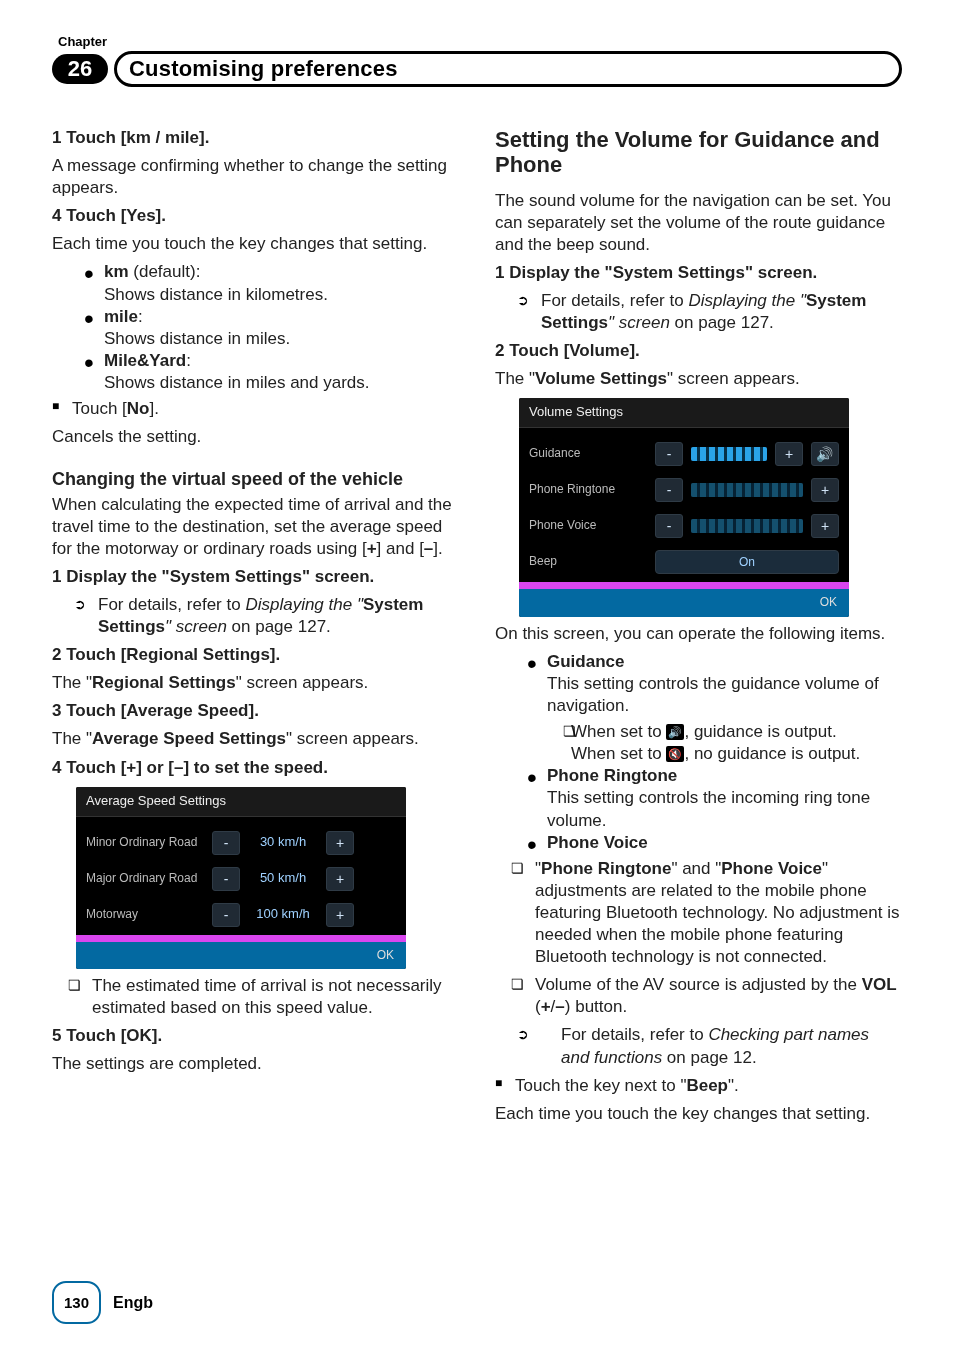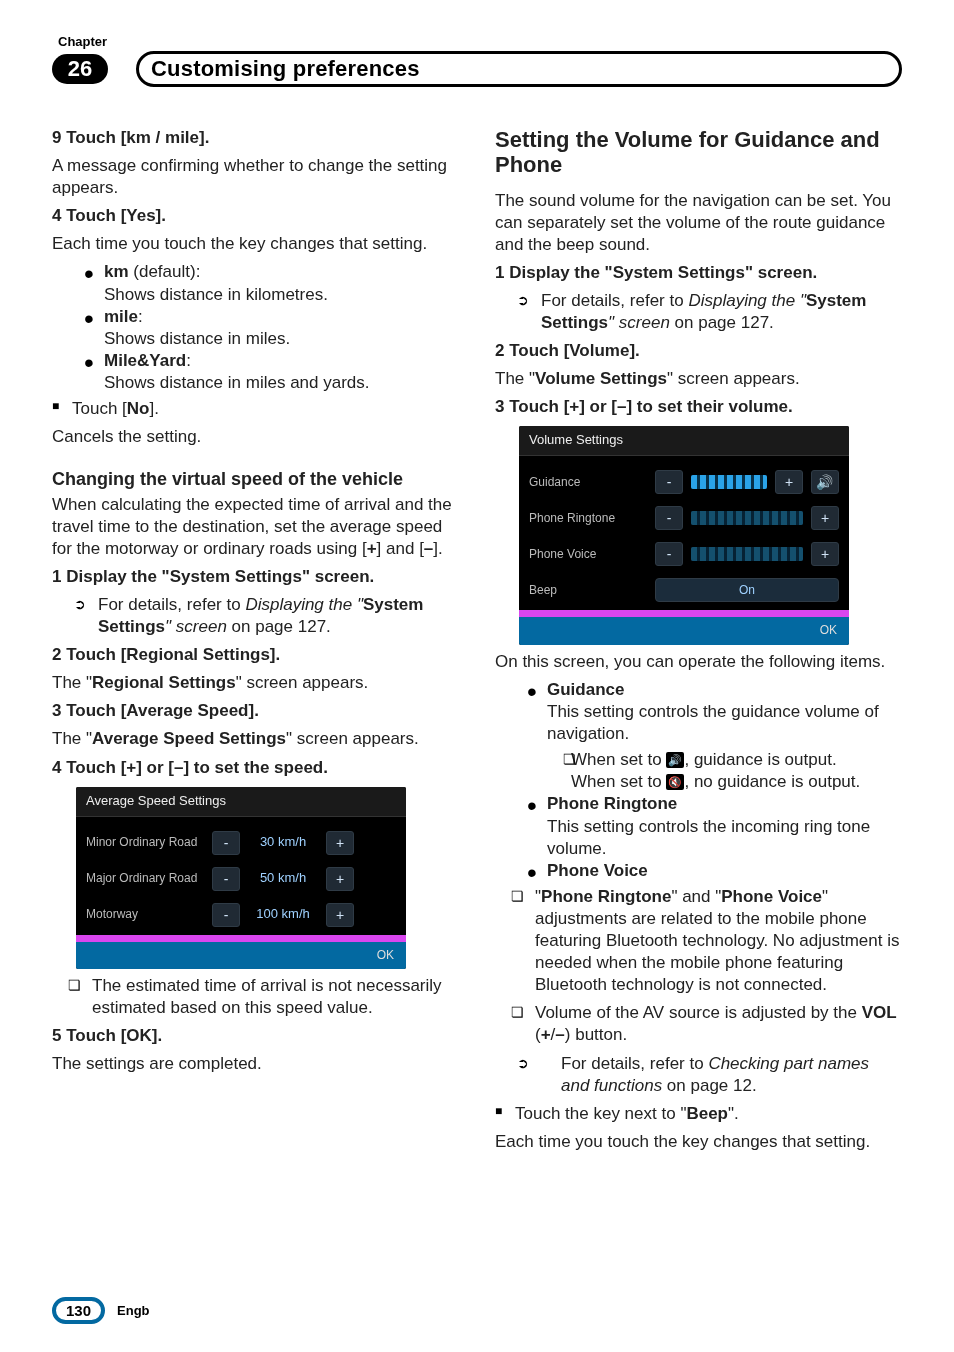--- a/index.html
+++ b/index.html
@@ -27,7 +27,7 @@
   .header-band {
     display: flex;
     align-items: center;
-    gap: 28px;
+    gap: 6px;
     margin-bottom: 40px;
   }
   .chapter-num {

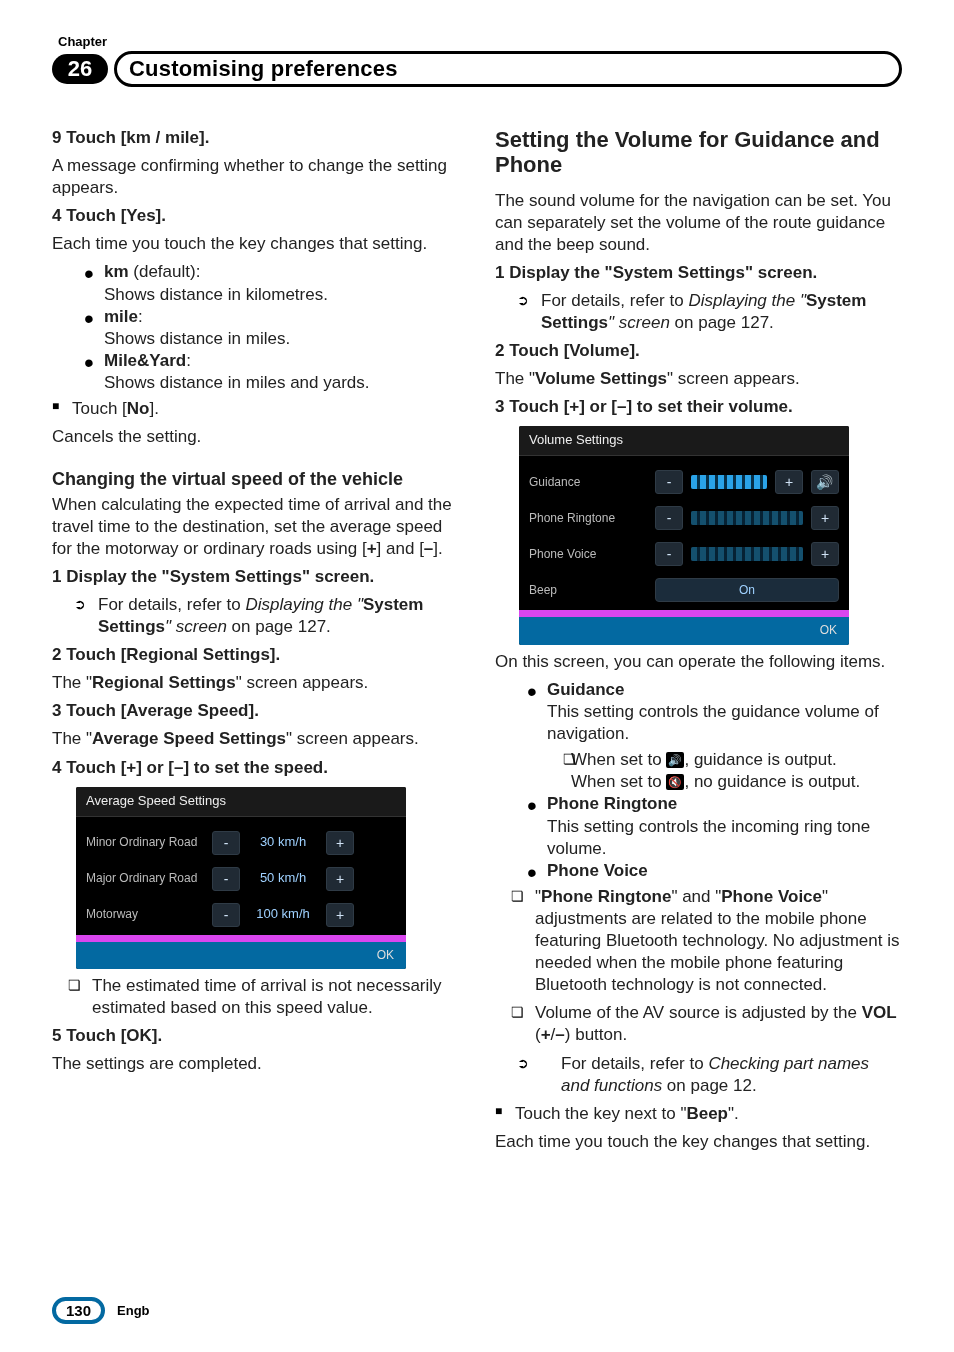--- a/index.html
+++ b/index.html
@@ -226,7 +226,7 @@
   <div class="columns">
 
     <div class="col">
-      <p class="step"><span class="step-label">9   Touch [km / mile].</span></p>
+      <p class="step"><span class="step-label">1   Touch [km / mile].</span></p>
       <p>A message confirming whether to change the setting appears.</p>
 
       <p class="step"><span class="step-label">4   Touch [Yes].</span></p>

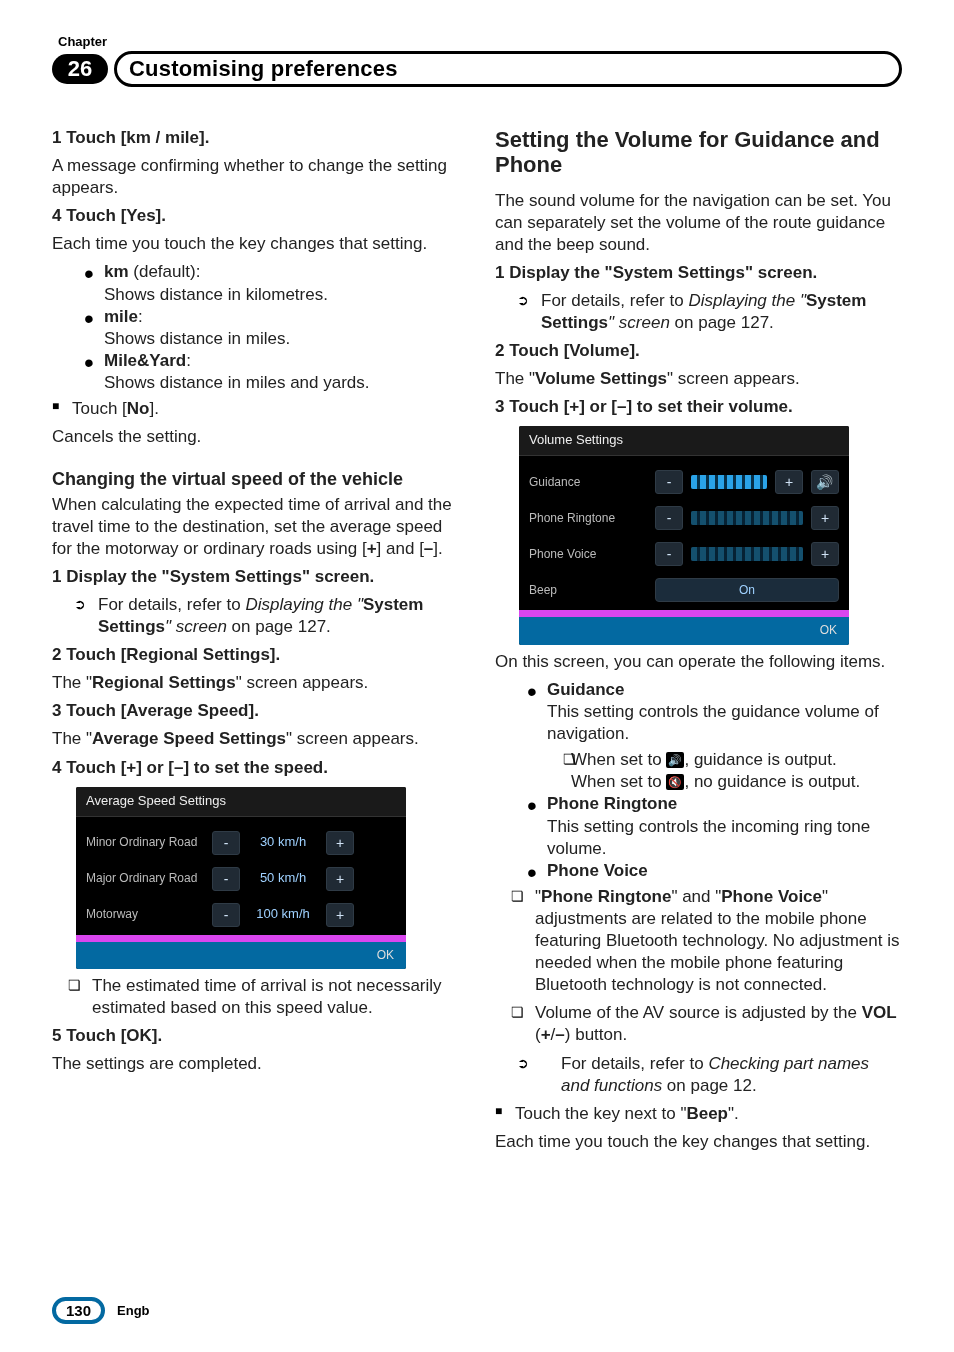--- a/index.html
+++ b/index.html
@@ -319,7 +319,6 @@
         <span>The "</span><b>Volume Settings</b><span>" screen appears.</span>
       </p>
 
-      <p class="step"><span class="step-label">3   Touch [+] or [–] to set their volume.</span></p>
 
       <div class="screenshot" style="margin-left:24px;">
         <div class="ss-title">Volume Settings</div>

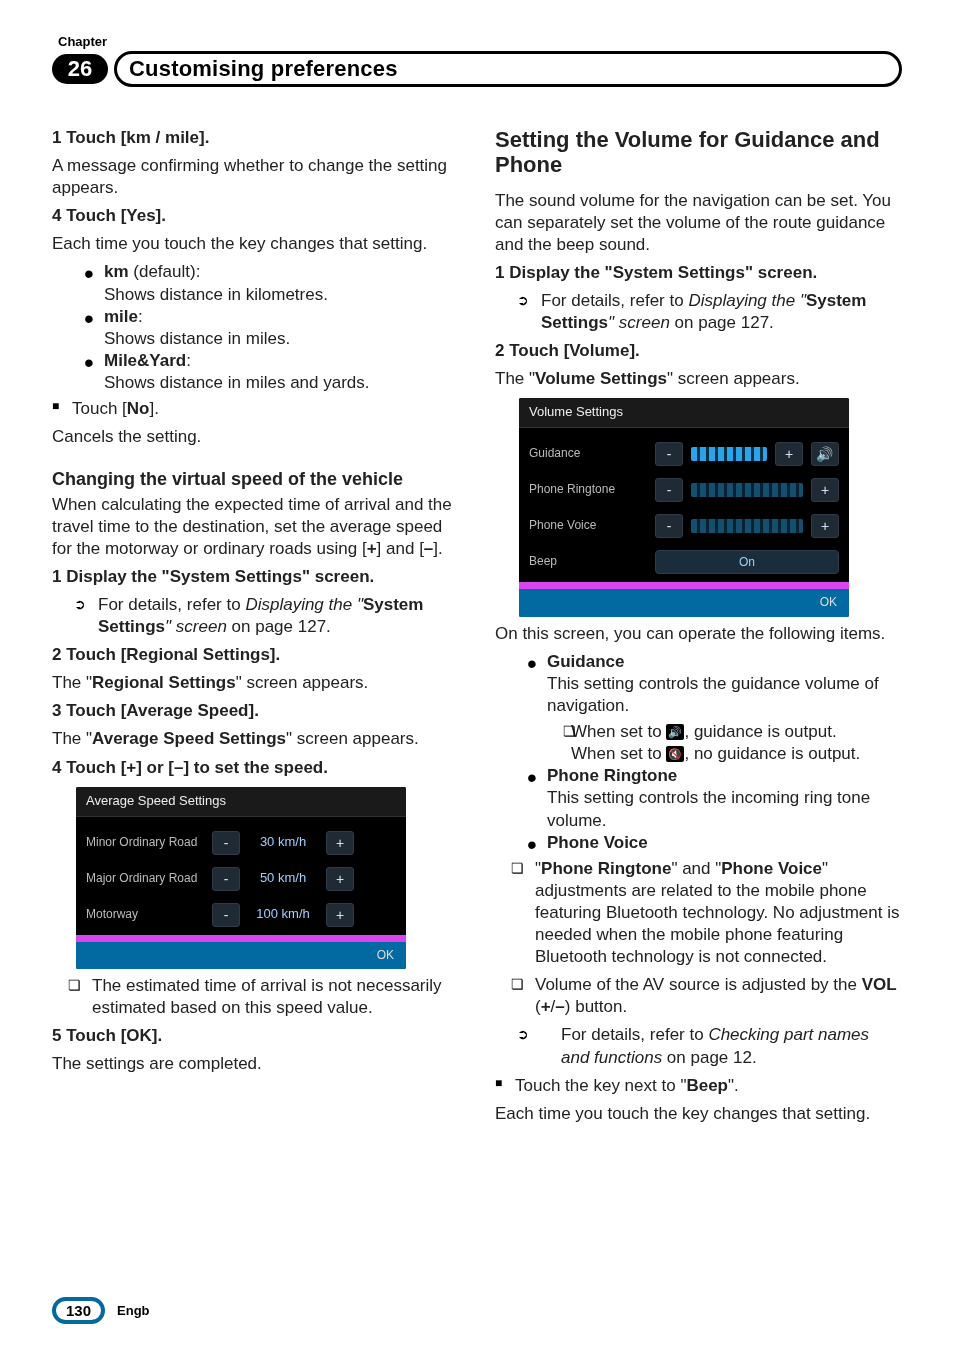--- a/index.html
+++ b/index.html
@@ -193,9 +193,9 @@
     gap: 12px;
   }
   .page-num-pill {
-    border: 4px solid #0369a1;
+    border: 2px solid #0369a1;
     border-radius: 14px;
-    padding: 1px 10px;
+    padding: 11px 10px;
     font-weight: bold;
     font-size: 15px;
   }

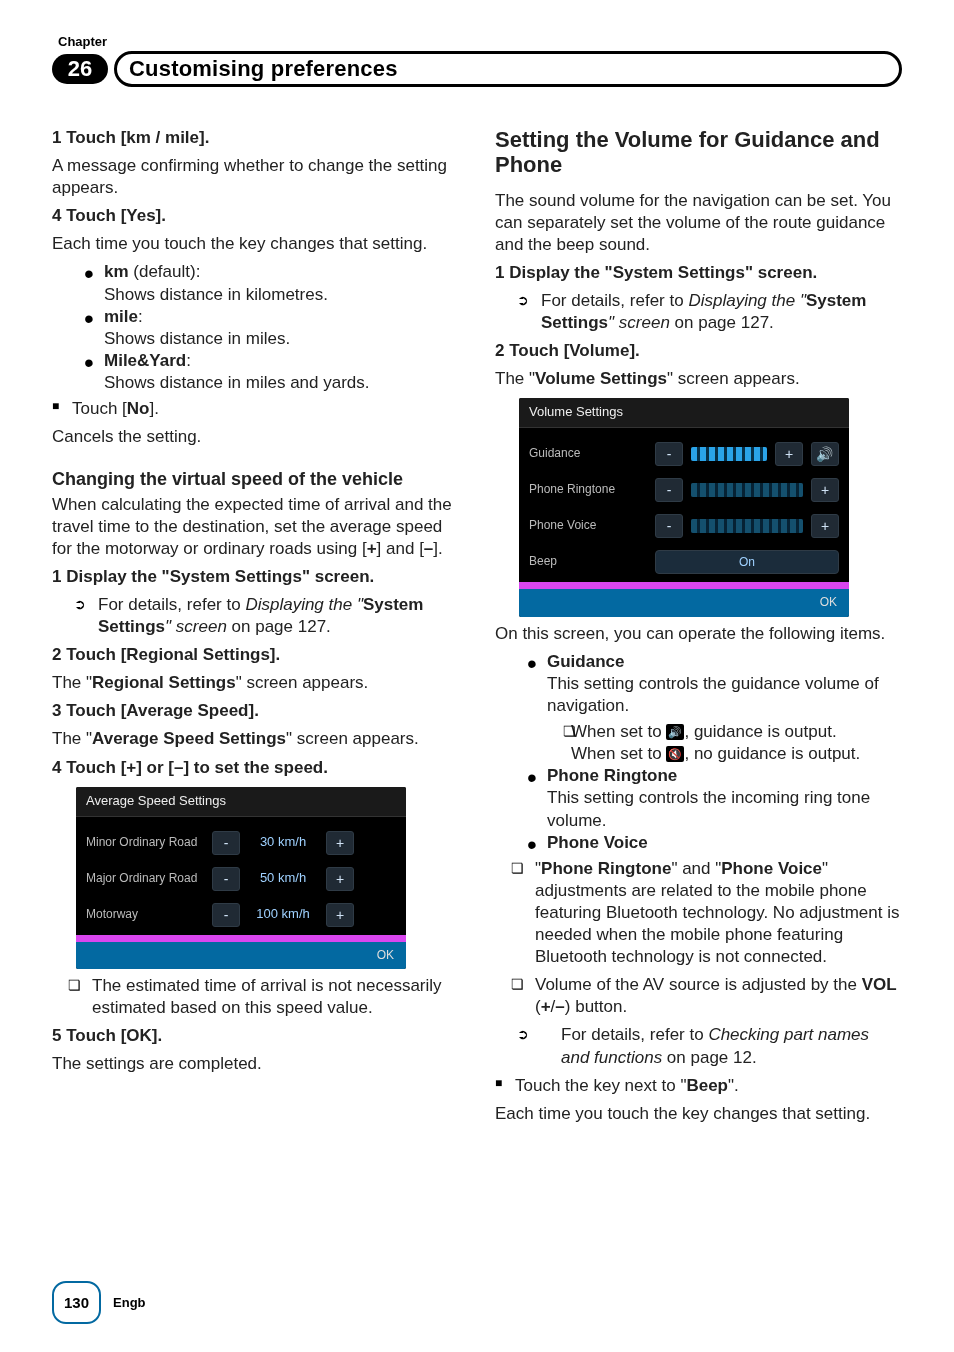--- a/index.html
+++ b/index.html
@@ -199,7 +199,7 @@
     font-weight: bold;
     font-size: 15px;
   }
-  .footer .lang { font-size: 13px; font-weight: bold; }
+  .footer .lang { font-size: 16px; font-weight: bold; }
 
   .icon-speaker {
     display: inline-block;

